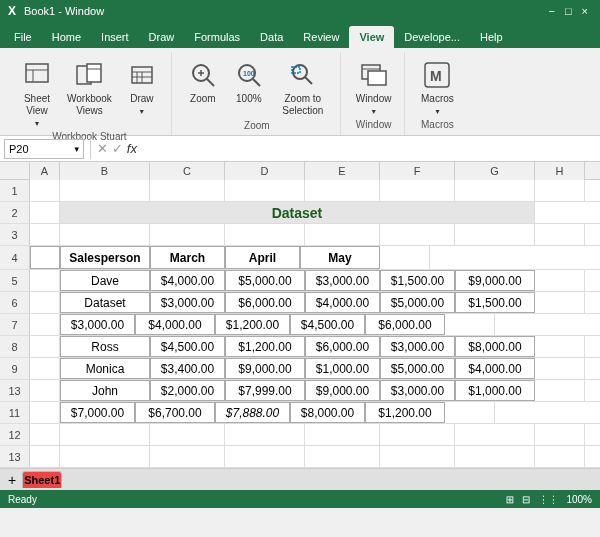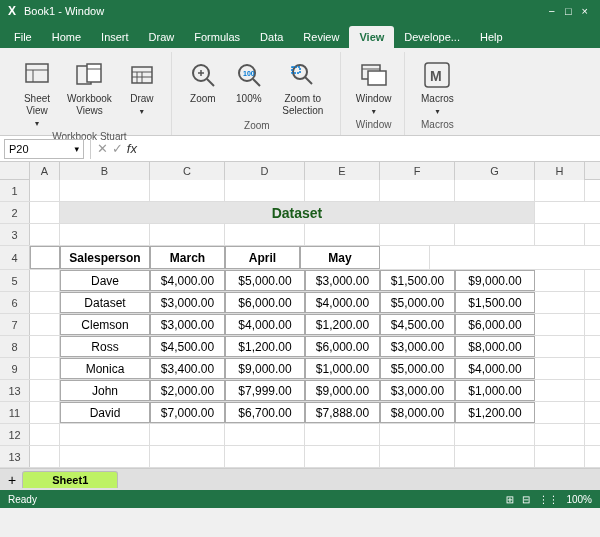--- a/index.html
+++ b/index.html
@@ -478,7 +478,6 @@
     <div class="grid-row">
       <div class="row-header">7</div>
       <div class="cell" style="width:30px;min-width:30px;"></div>
-      <div class="cell data-cell center" style="width:90px;min-width:90px;">Clemson</div>
       <div class="cell data-cell center" style="width:75px;min-width:75px;">$3,000.00</div>
       <div class="cell data-cell center" style="width:80px;min-width:80px;">$4,000.00</div>
       <div class="cell data-cell center" style="width:75px;min-width:75px;">$1,200.00</div>

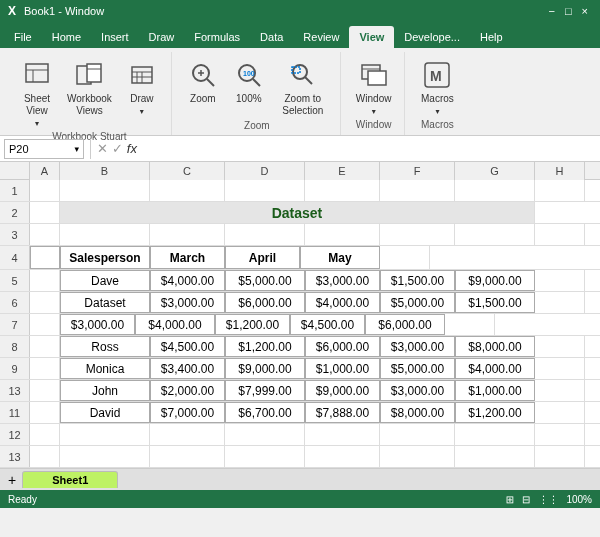--- a/index.html
+++ b/index.html
@@ -521,7 +521,6 @@
     <div class="grid-row">
       <div class="row-header">11</div>
       <div class="cell" style="width:30px;min-width:30px;"></div>
-      <div class="cell data-cell center" style="width:90px;min-width:90px;">David</div>
       <div class="cell data-cell center" style="width:75px;min-width:75px;">$7,000.00</div>
       <div class="cell data-cell center" style="width:80px;min-width:80px;">$6,700.00</div>
       <div class="cell data-cell center" style="width:75px;min-width:75px;">$7,888.00</div>

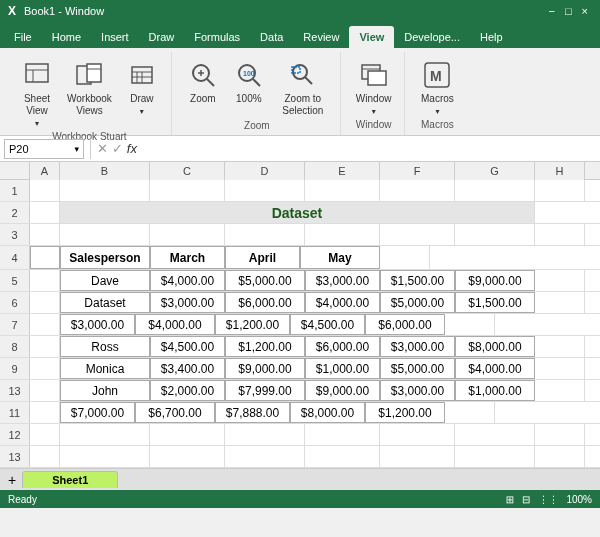--- a/index.html
+++ b/index.html
@@ -523,7 +523,7 @@
       <div class="cell" style="width:30px;min-width:30px;"></div>
       <div class="cell data-cell center" style="width:75px;min-width:75px;">$7,000.00</div>
       <div class="cell data-cell center" style="width:80px;min-width:80px;">$6,700.00</div>
-      <div class="cell data-cell center" style="width:75px;min-width:75px;">$7,888.00</div>
+      <div class="cell data-cell center" style="width:75px;min-width:75px;font-style:italic;">$7,888.00</div>
       <div class="cell data-cell center" style="width:75px;min-width:75px;">$8,000.00</div>
       <div class="cell data-cell center" style="width:80px;min-width:80px;">$1,200.00</div>
       <div class="cell" style="width:50px;min-width:50px;"></div>

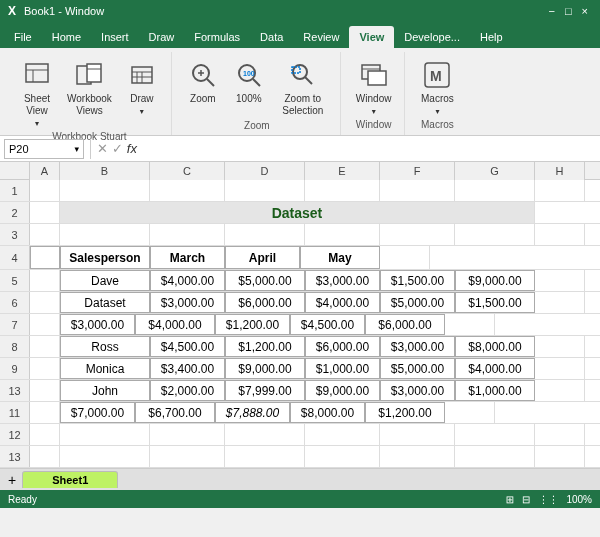--- a/index.html
+++ b/index.html
@@ -218,10 +218,10 @@
       gap: 2px;
     }
     .sheet-tab {
-      background: #bef264;
+      background: #ef4444;
       border: 1px solid #bbb;
       border-bottom: none;
-      padding: 2px 29px;
+      padding: 2px 1px;
       font-size: 11px;
       cursor: pointer;
       border-radius: 3px 3px 0 0;

